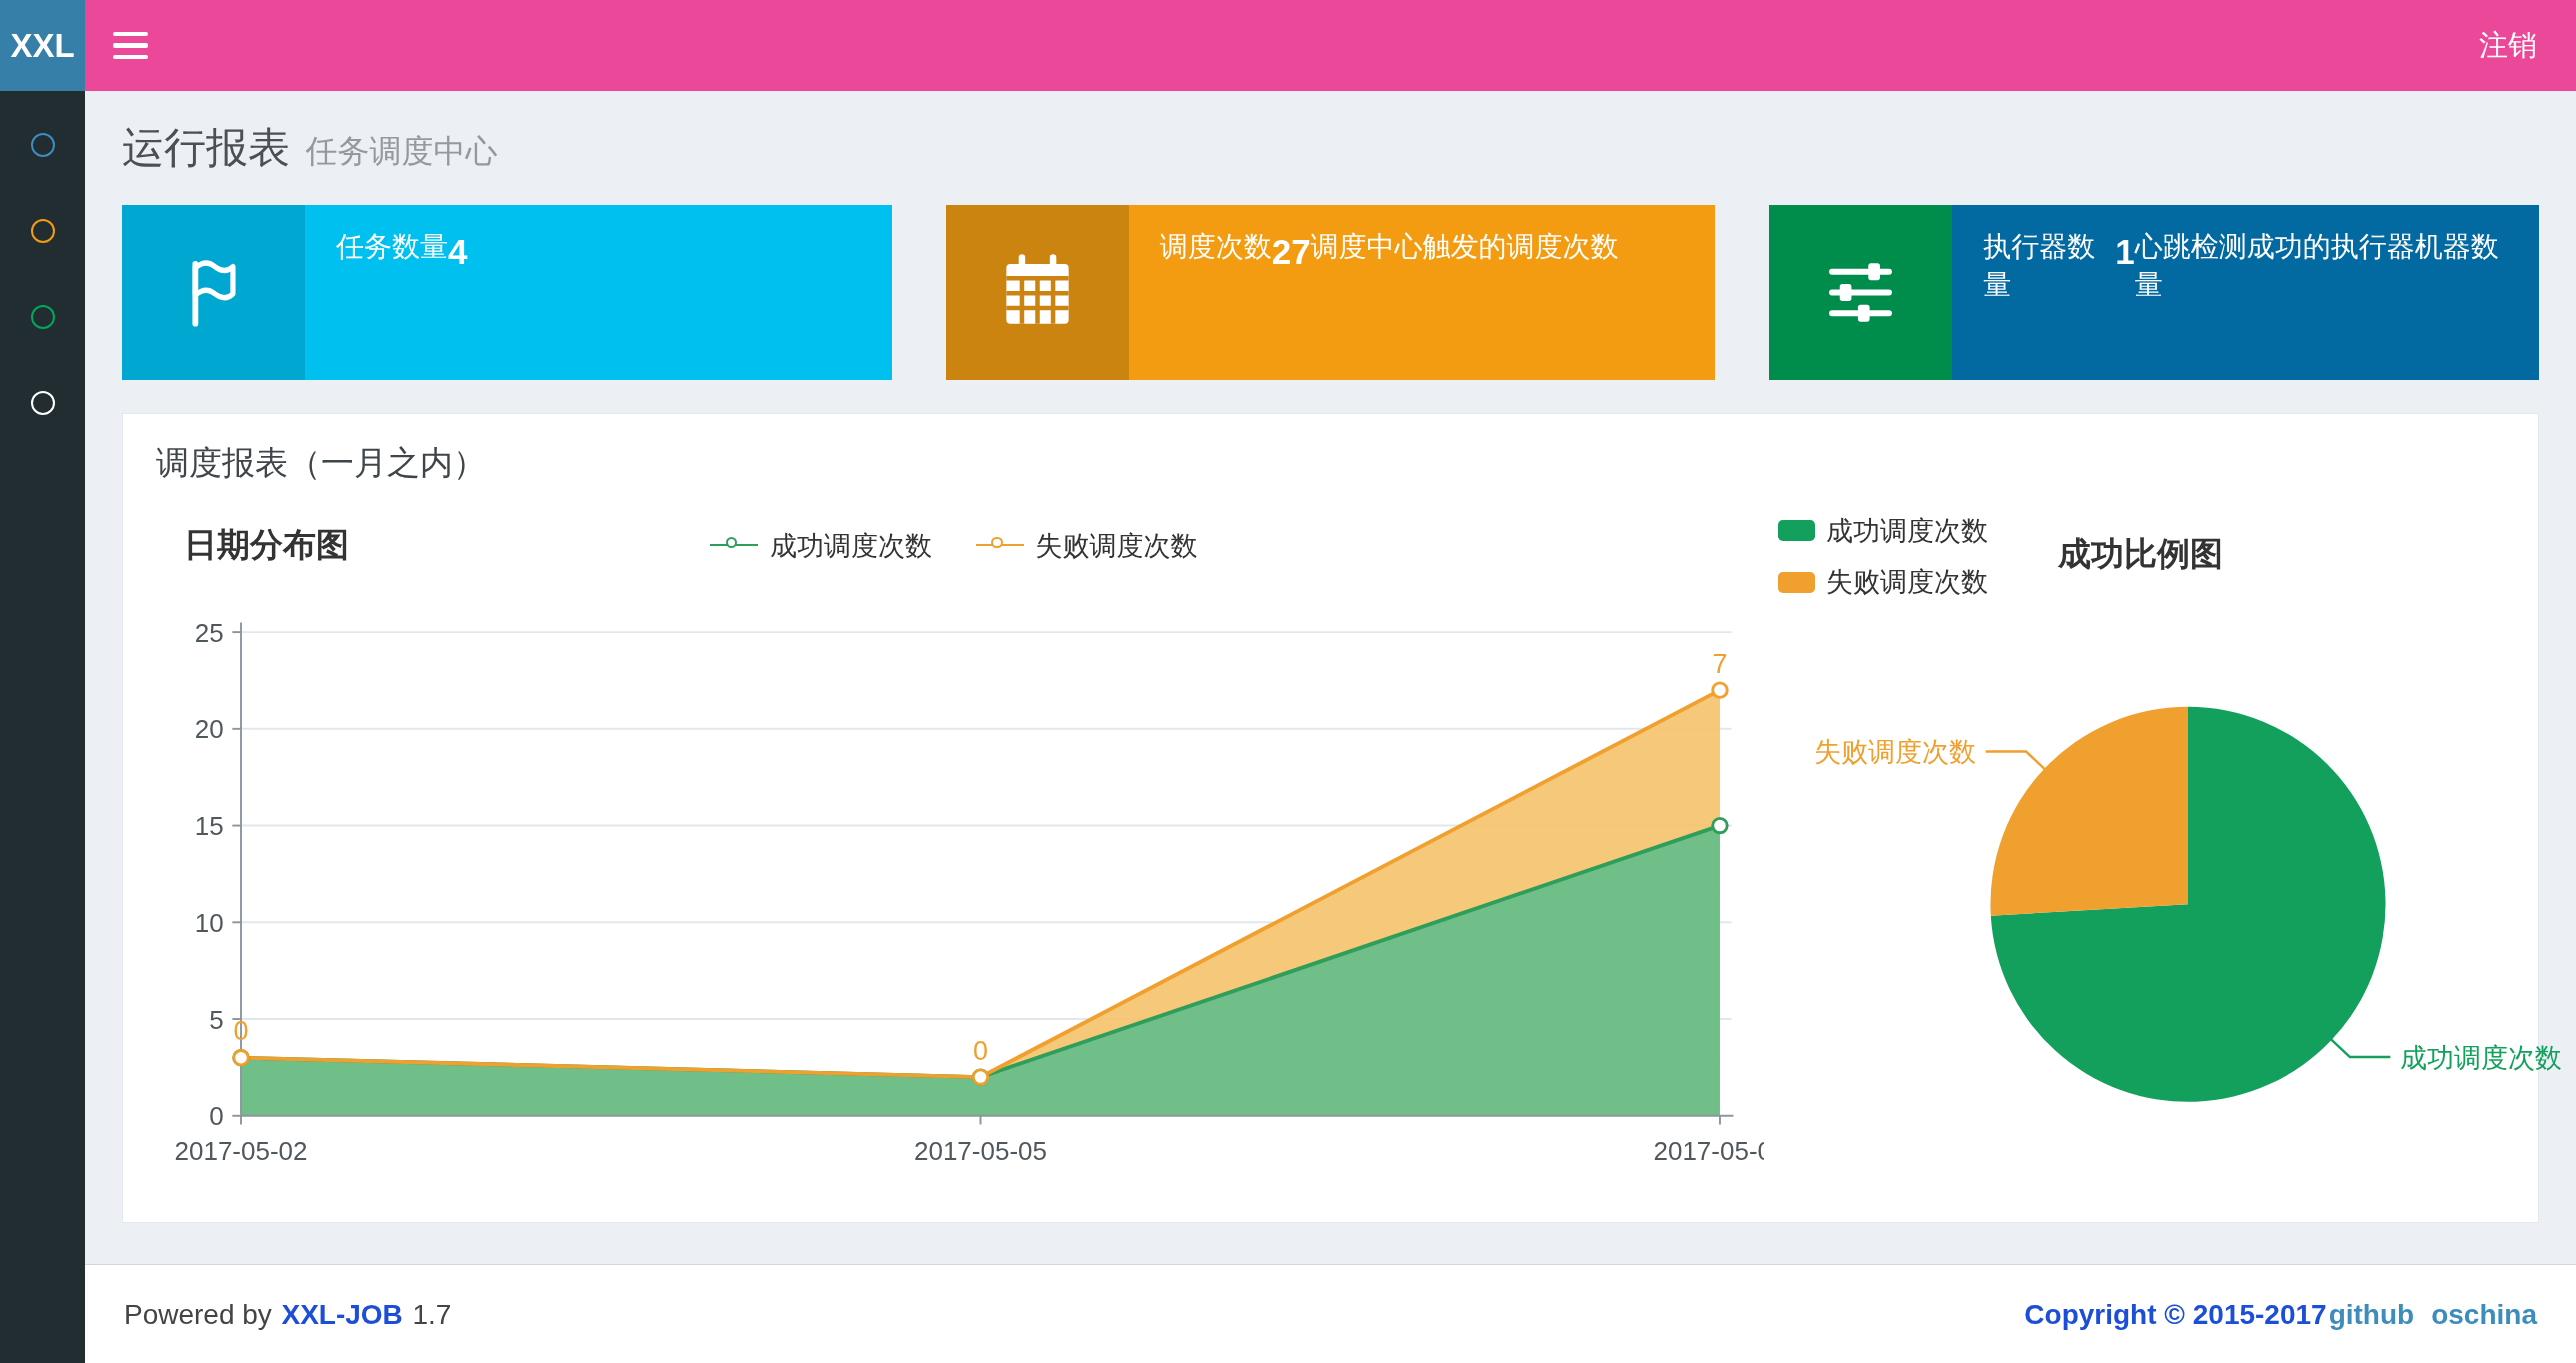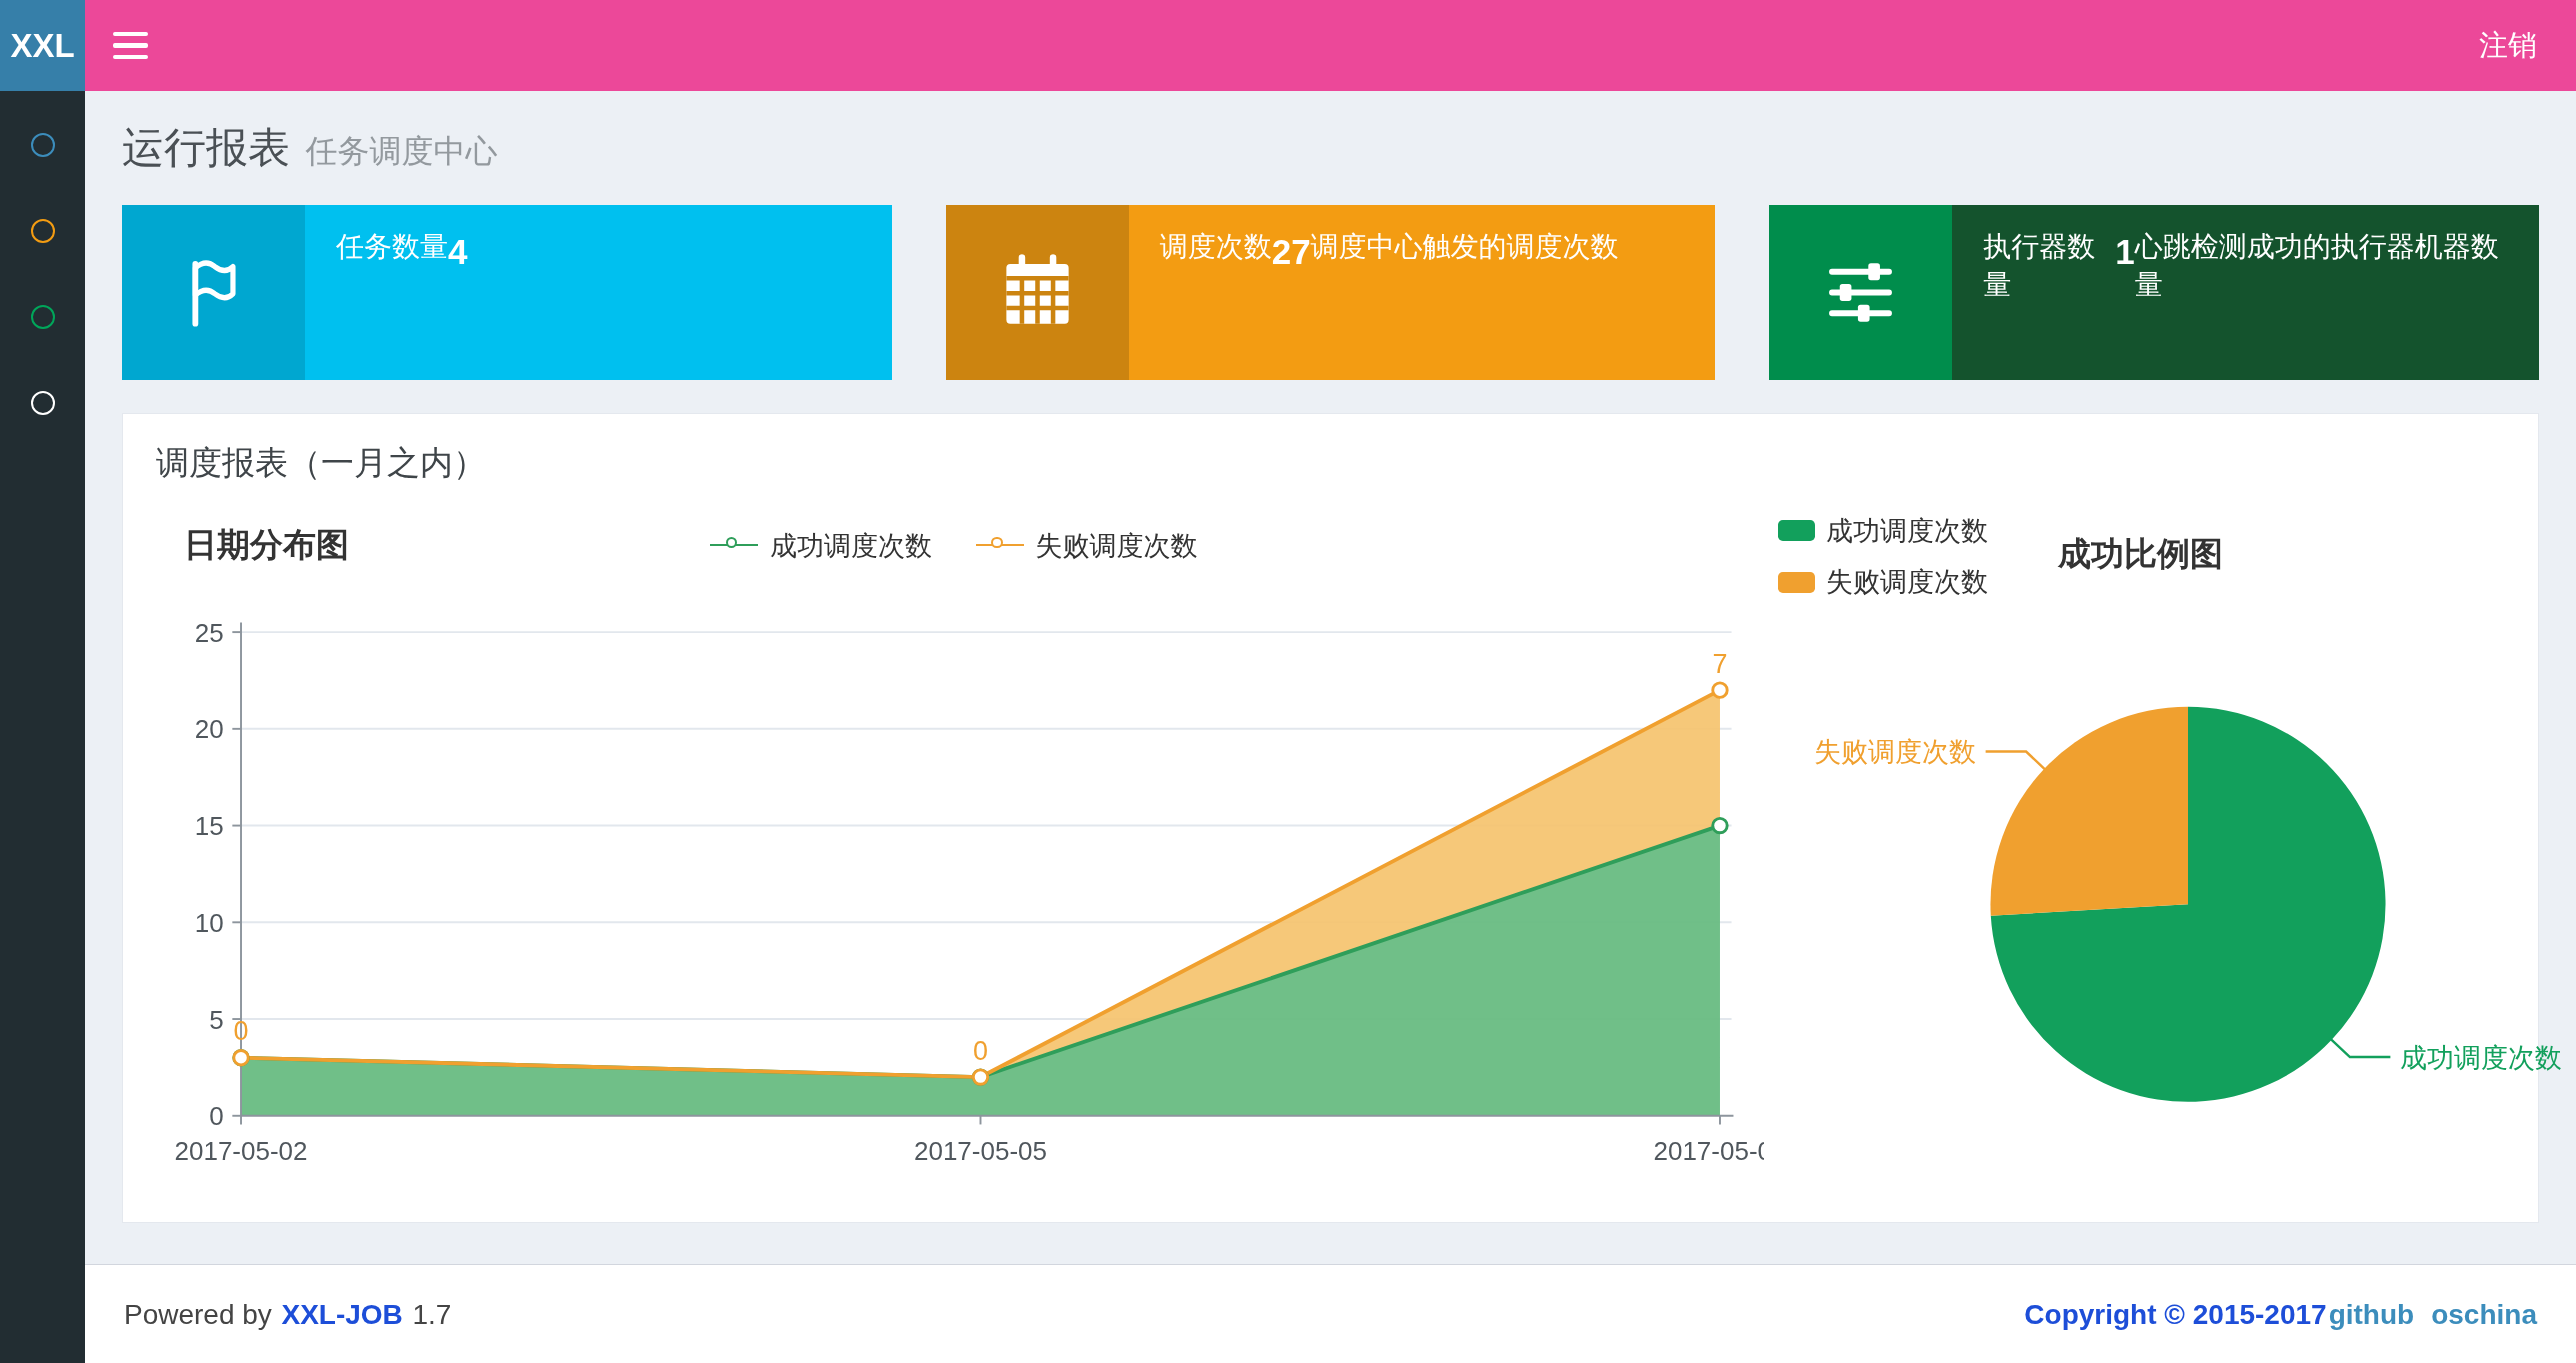--- a/index.html
+++ b/index.html
@@ -138,7 +138,7 @@
         </div>
       </div>
 
-      <div class="info-box" style="background: #14532d;">
+      <div class="info-box" style="background: #0369a1;">
         <div class="icon-area" style="background: rgb(0, 141, 76); color: rgb(0, 141, 76);">
           <svg width="83" height="83" viewBox="0 0 64 64">
             <g stroke="#fff" stroke-width="4.5" stroke-linecap="round" fill="none">

